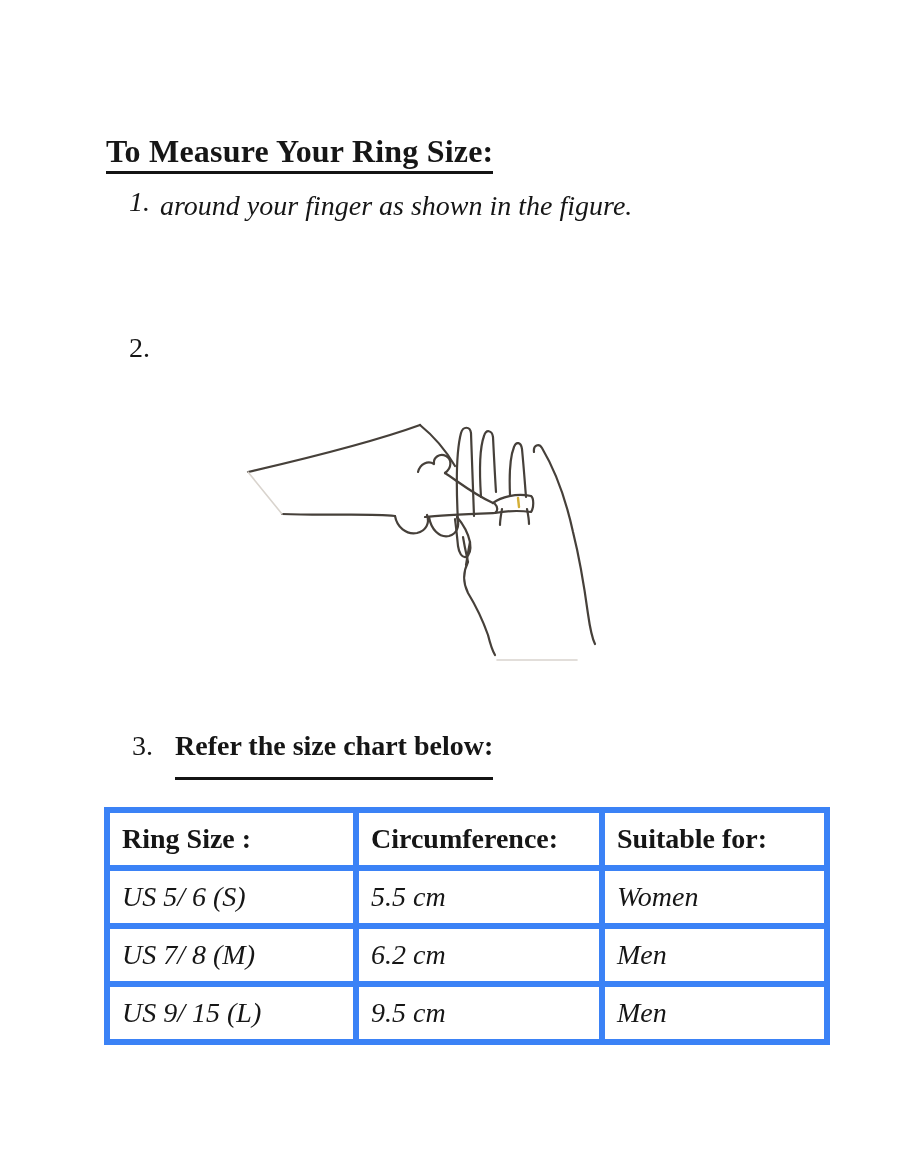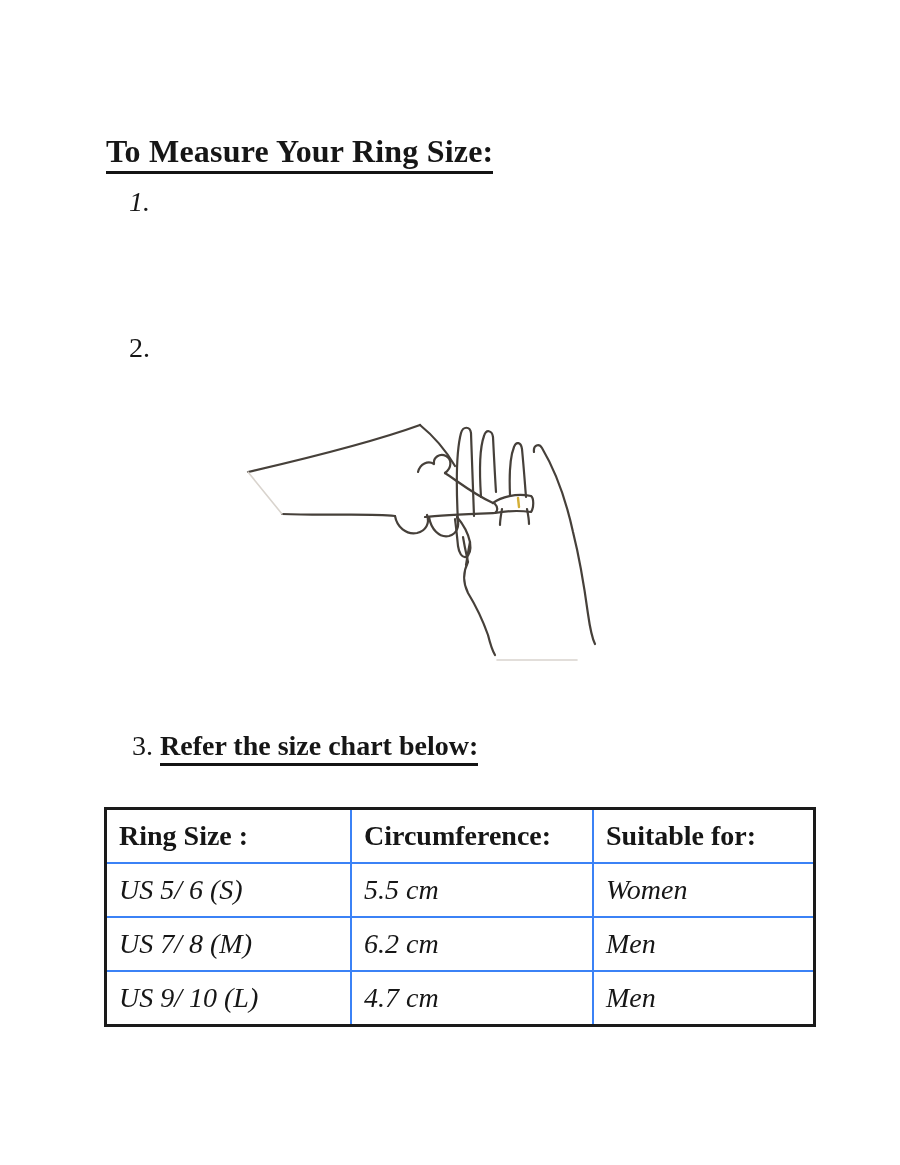--- a/index.html
+++ b/index.html
@@ -98,6 +98,7 @@
 
 <div class="abs" id="step1-number">1.</div>
 <div class="abs" id="step1-text">
+  <div id="step1-line2">around your finger as shown in the figure.</div>
 </div>
 
 <div class="abs" id="step2-number">2.</div>

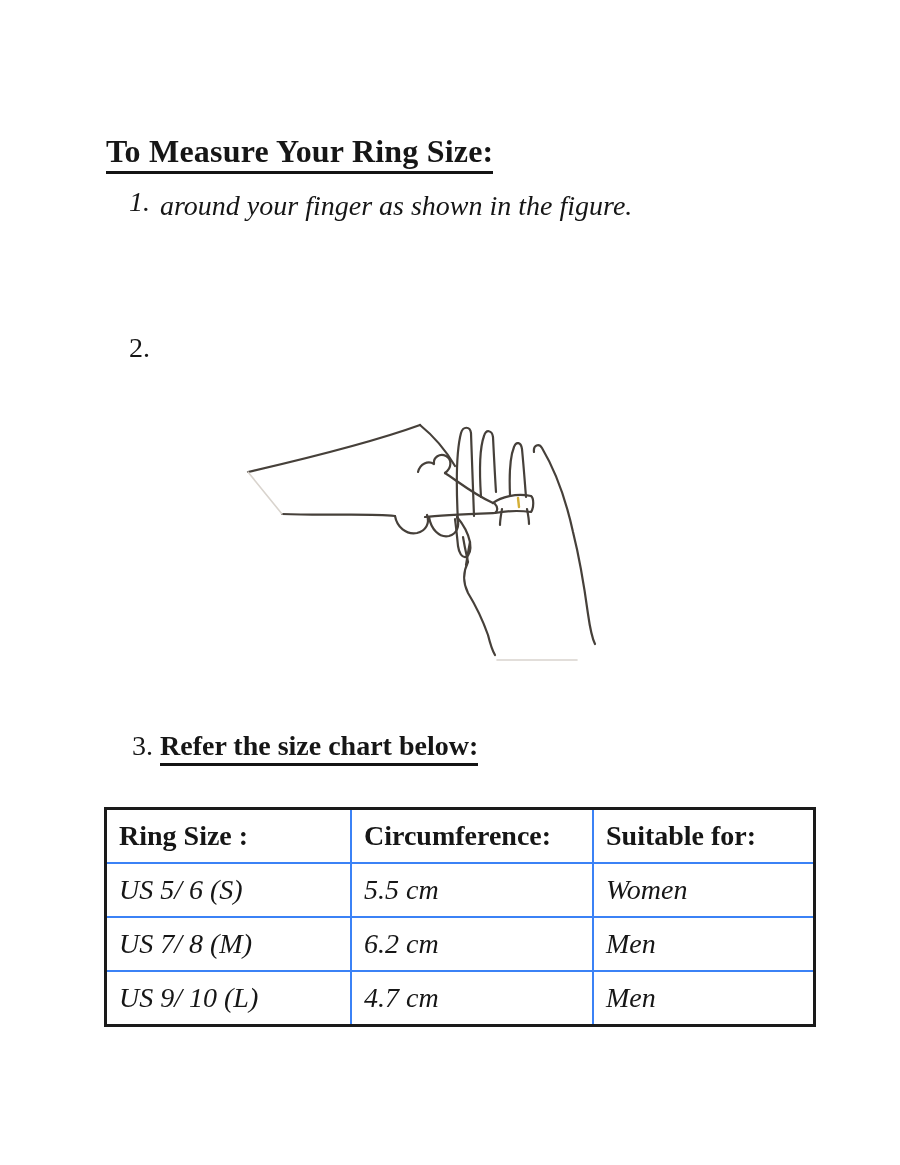--- a/index.html
+++ b/index.html
@@ -58,8 +58,8 @@
   #step3 .heading {
     font-weight: bold;
     display: inline-block;
-    margin-left: 7px;
-    padding-bottom: 1px;
+    margin-left: 22px;
+    padding-bottom: 15px;
     border-bottom: 3px solid #141414;
   }
 

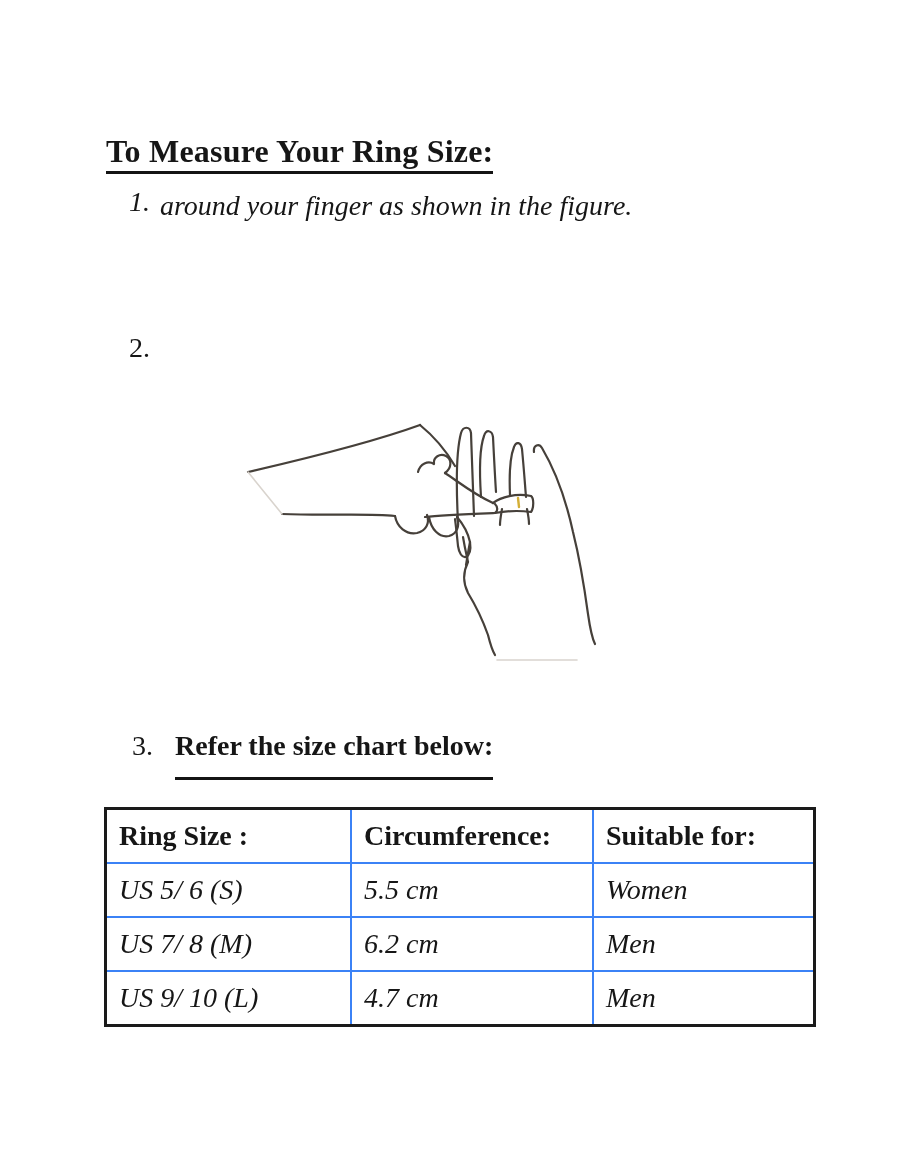--- a/index.html
+++ b/index.html
@@ -71,7 +71,7 @@
     width: 672px;
   }
   #size-table td, #size-table th {
-    border: 2px solid #3b82f6;
+    border: 6px solid #3b82f6;
     padding: 0 0 0 12px;
     text-align: left;
     vertical-align: middle;

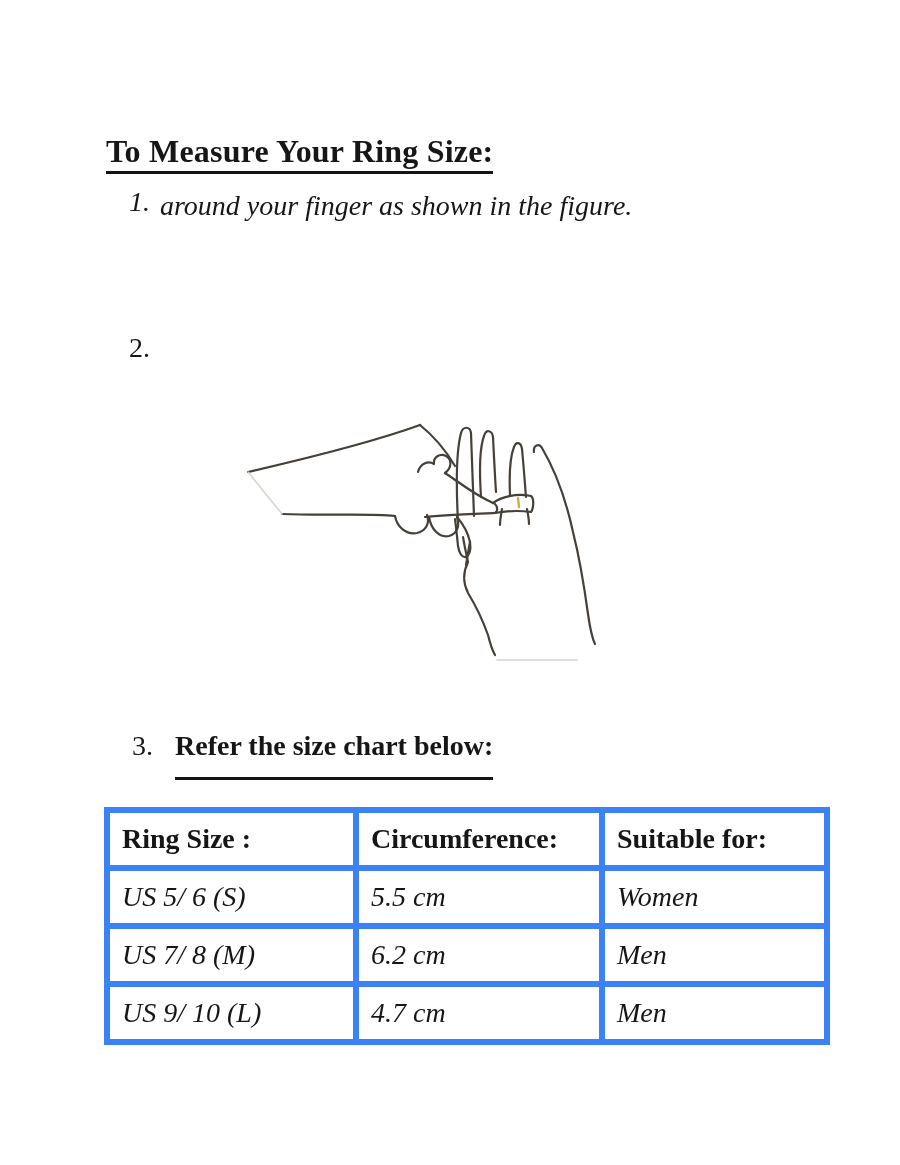--- a/index.html
+++ b/index.html
@@ -164,7 +164,7 @@
     <td>Men</td>
   </tr>
   <tr>
-    <td>US 9/ 10 (L)</td>
+    <td>US 9/ 15 (L)</td>
     <td>4.7 cm</td>
     <td>Men</td>
   </tr>

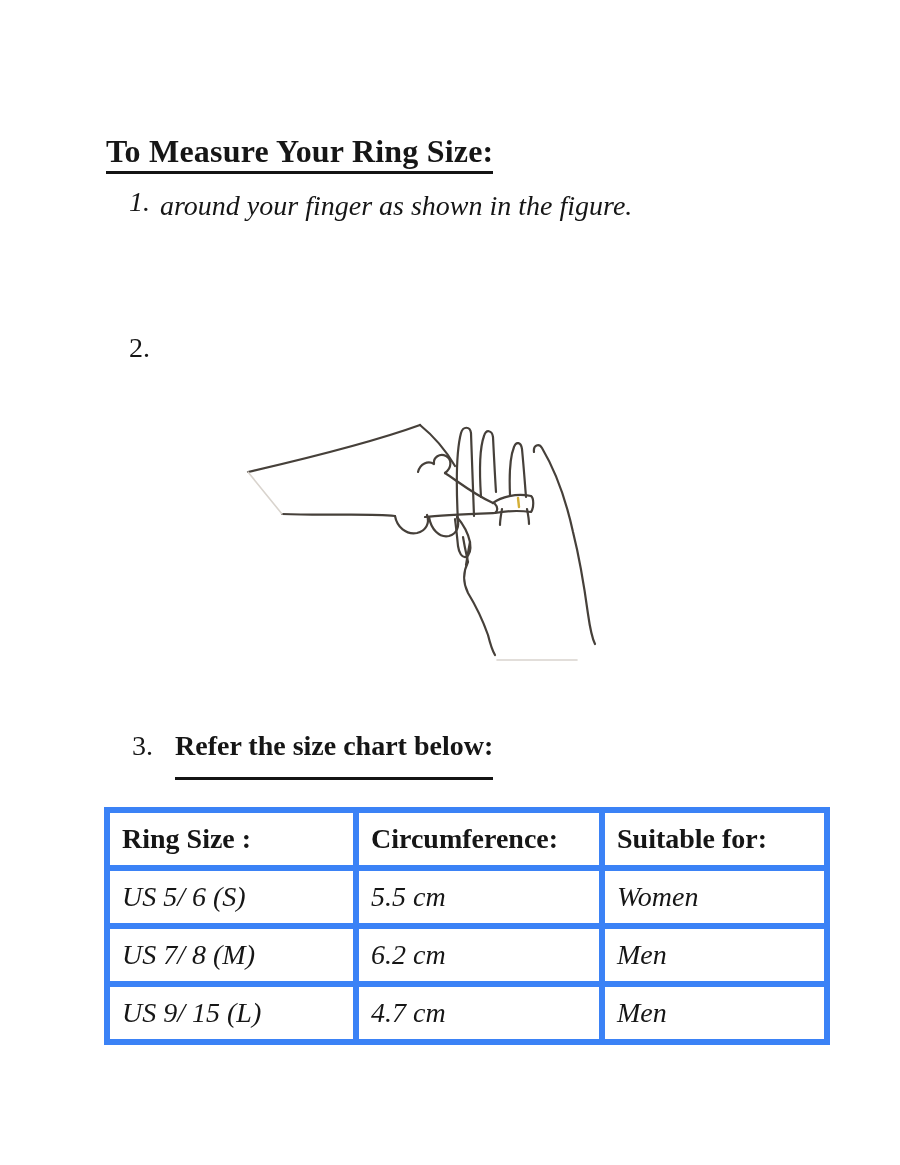--- a/index.html
+++ b/index.html
@@ -165,7 +165,7 @@
   </tr>
   <tr>
     <td>US 9/ 15 (L)</td>
-    <td>4.7 cm</td>
+    <td>9.5 cm</td>
     <td>Men</td>
   </tr>
 </tbody>

